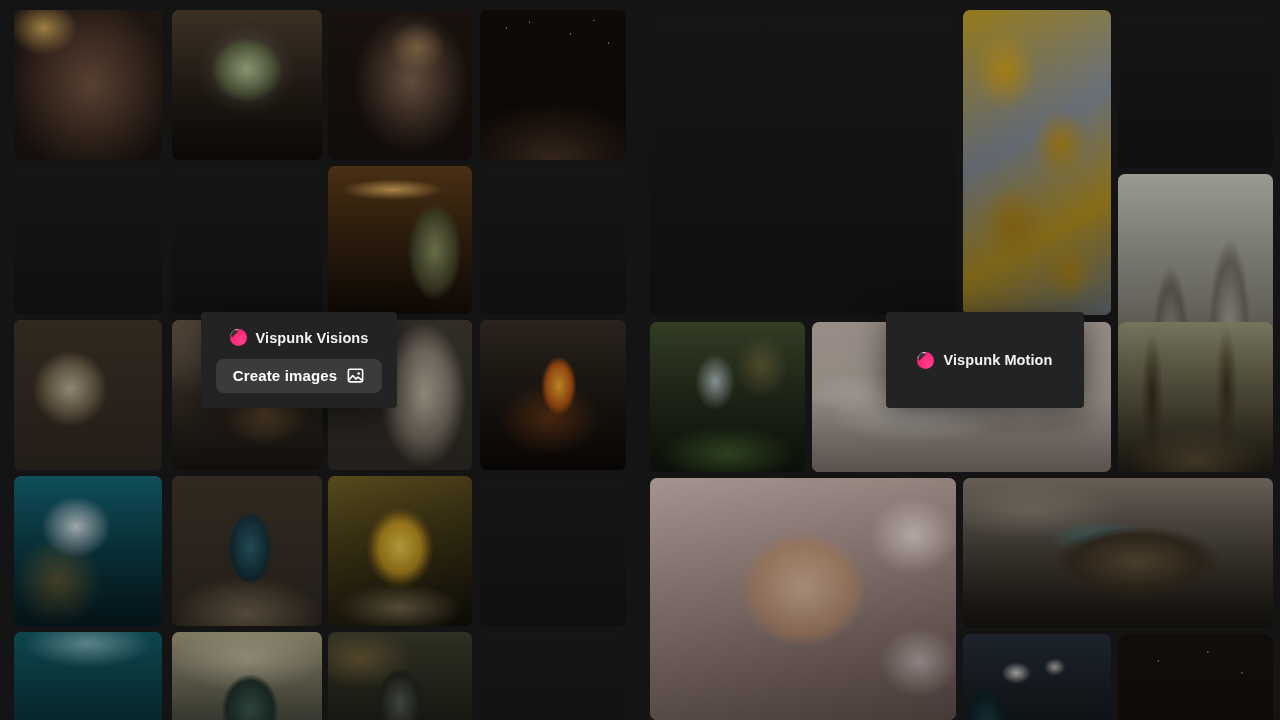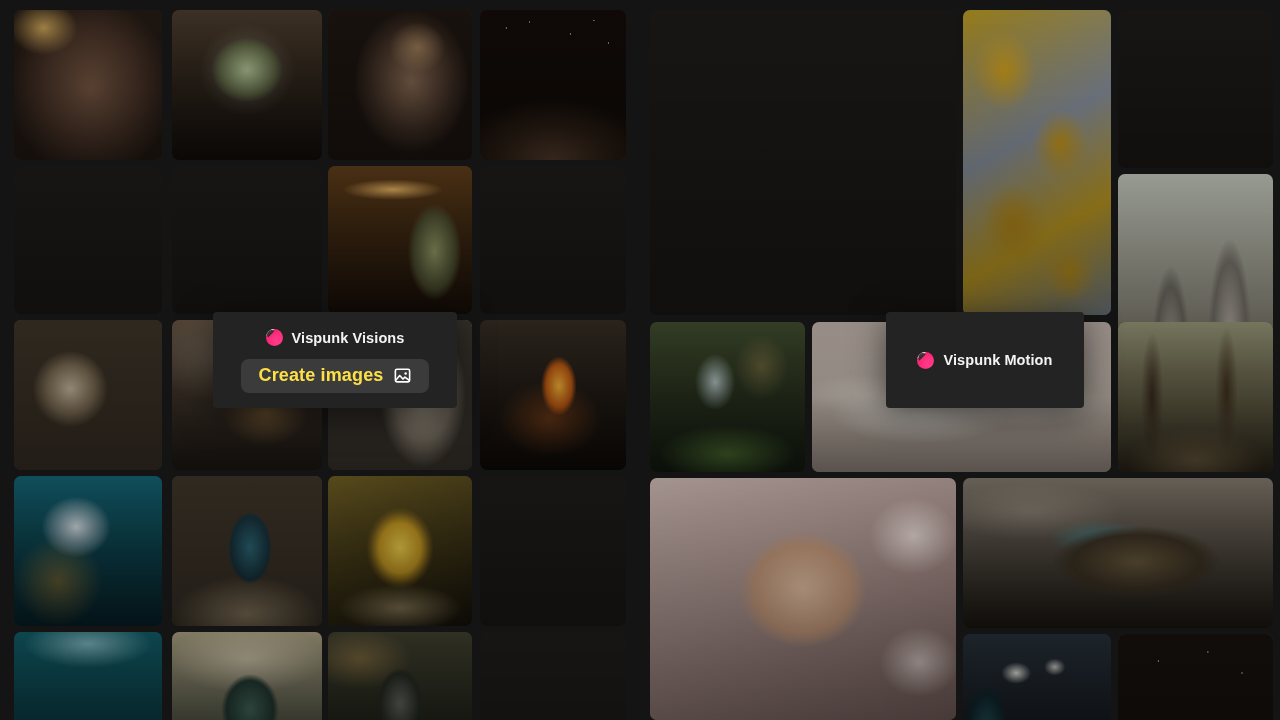--- a/index.html
+++ b/index.html
@@ -403,7 +403,7 @@
     </div>
   </div>
 
-  <div class="promo-card" style="left:213px; top:312px; width:244px; height:96px;">
+  <div class="promo-card" style="left:201px; top:312px; width:196px; height:96px;">
     <div class="promo-brand">
       <span class="brand-mark"></span>
       <span class="promo-brand-name">Vispunk Visions</span>

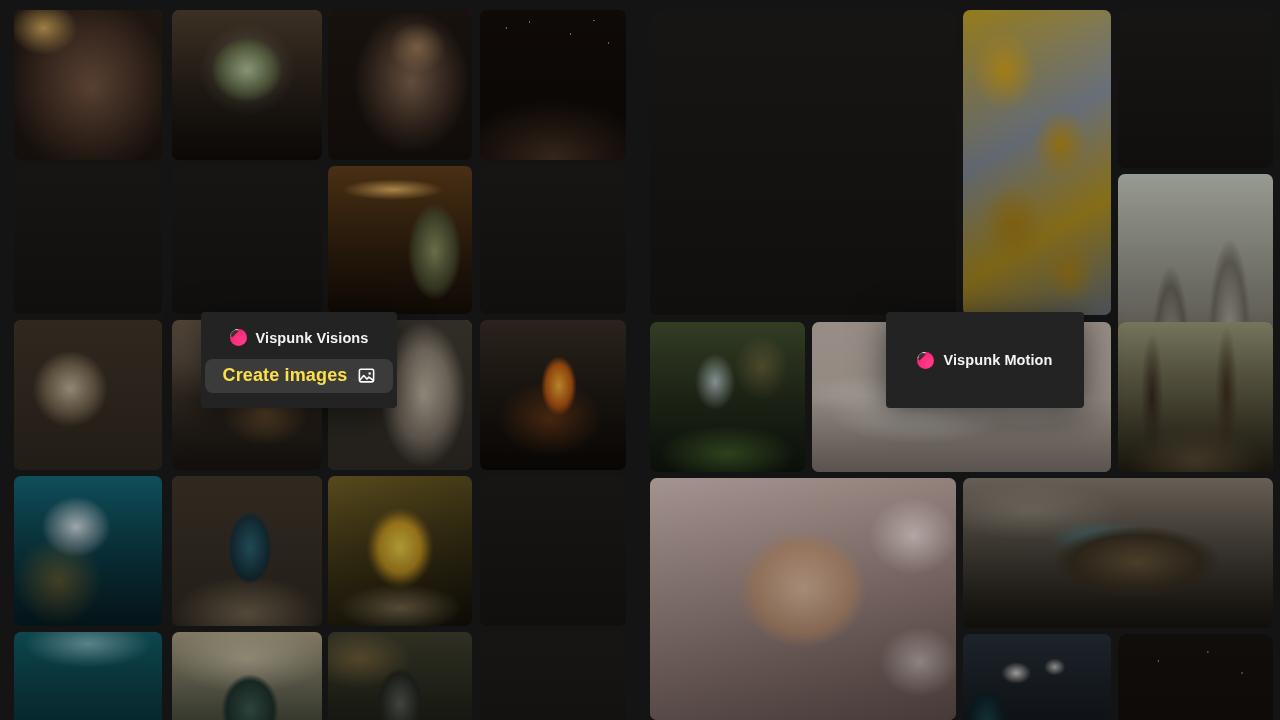--- a/index.html
+++ b/index.html
@@ -97,9 +97,9 @@
     border:none;
     border-radius:8px;
     background:#3b3b3b;
-    color:#fde047;
+    color:#ffffff;
     font-family:"Liberation Sans", sans-serif;
-    font-size:18px;
+    font-size:15px;
     font-weight:700;
     letter-spacing:.15px;
     cursor:pointer;

